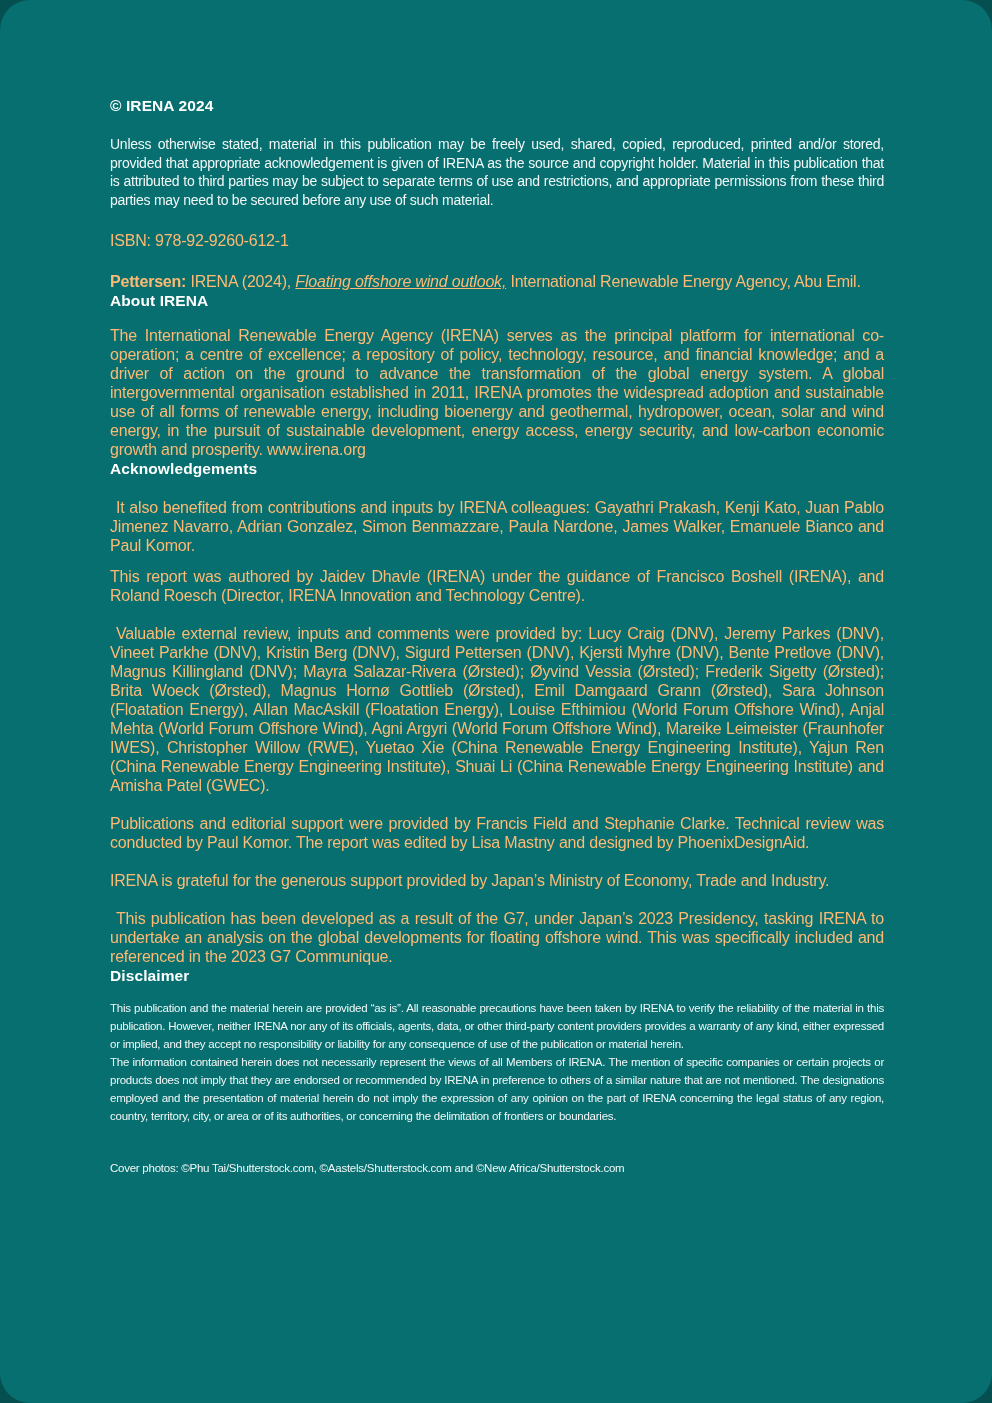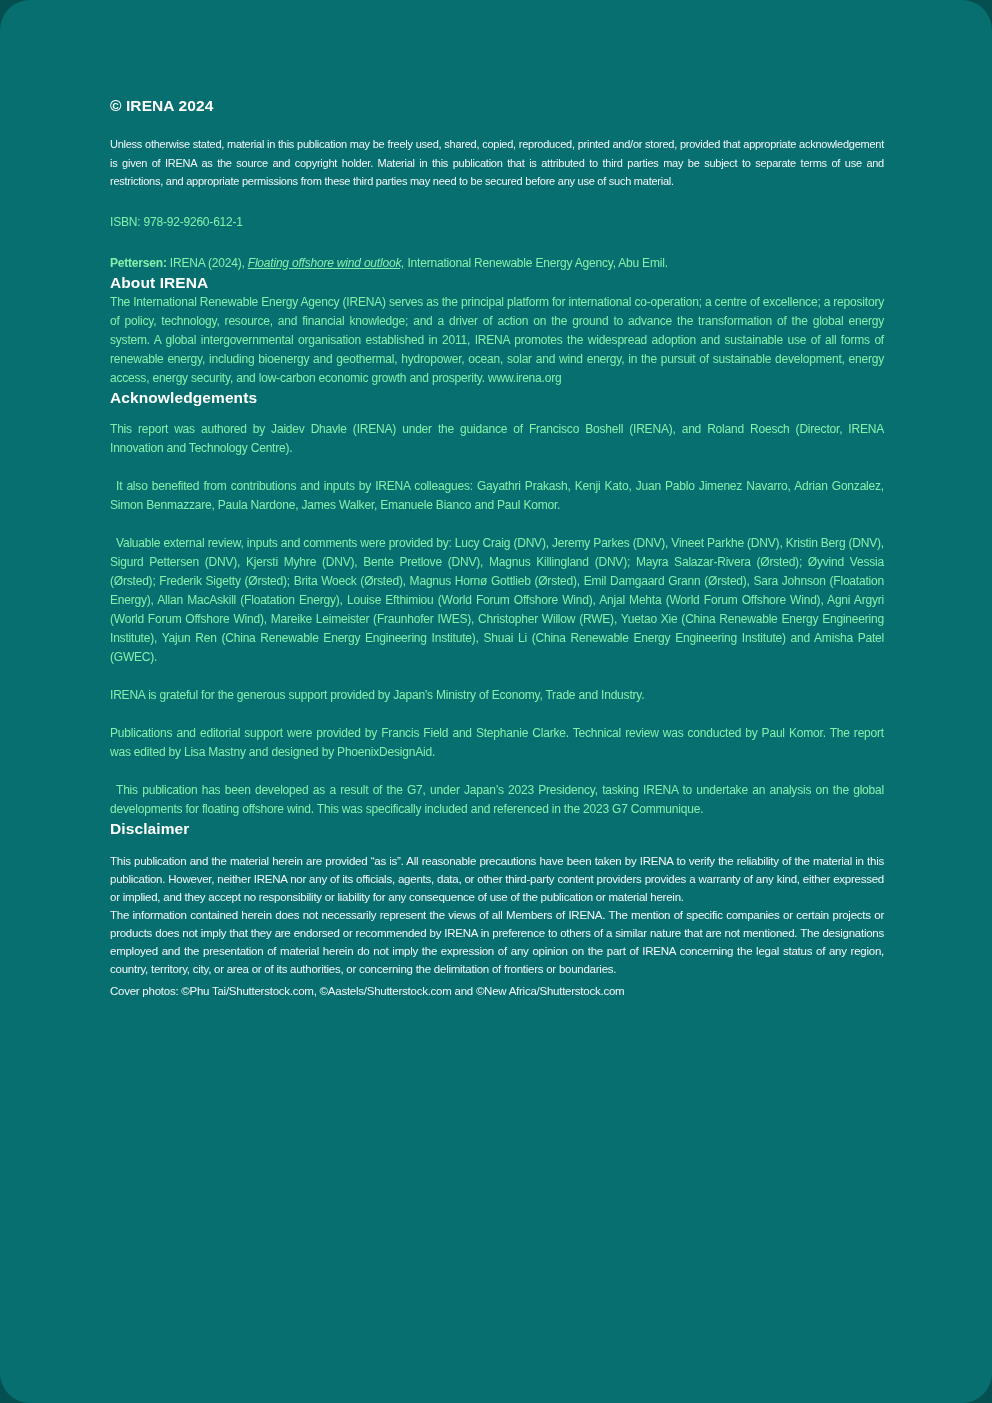--- a/index.html
+++ b/index.html
@@ -40,7 +40,7 @@
     color: #86efac;
   }
   .small-text {
-    font-size: 11px;
+    font-size: 14px;
     line-height: 18.5px;
     letter-spacing: -0.25px;
     color: #F2F8F8;

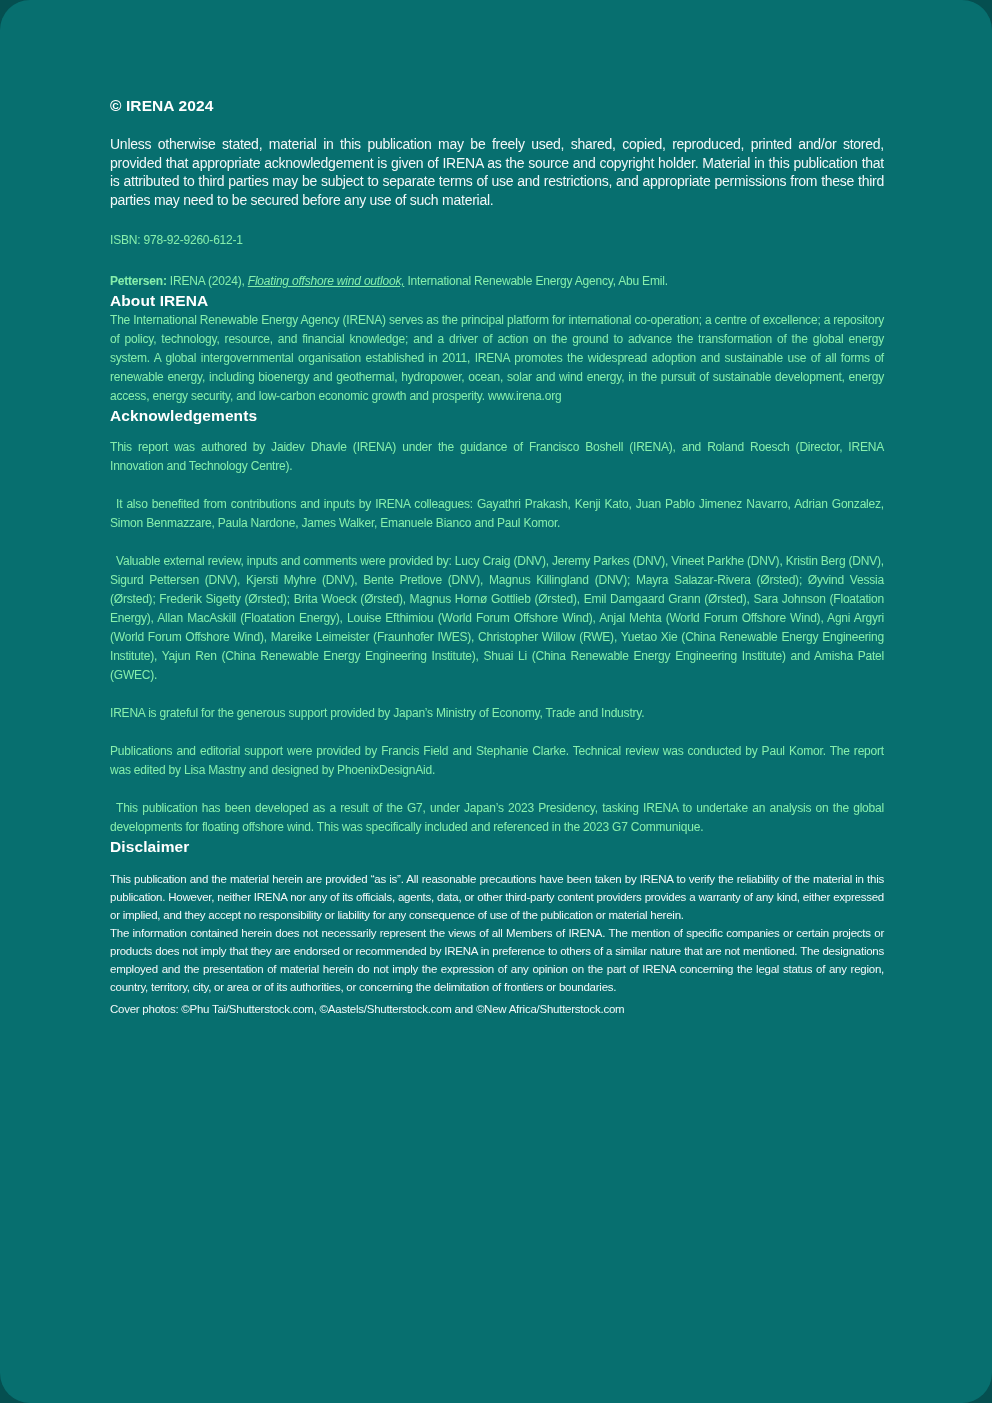--- a/index.html
+++ b/index.html
@@ -34,10 +34,10 @@
     margin: 0;
   }
   .body-text {
-    font-size: 12px;
+    font-size: 16px;
     line-height: 19px;
     letter-spacing: -0.2px;
-    color: #86efac;
+    color: #fdba74;
   }
   .small-text {
     font-size: 14px;

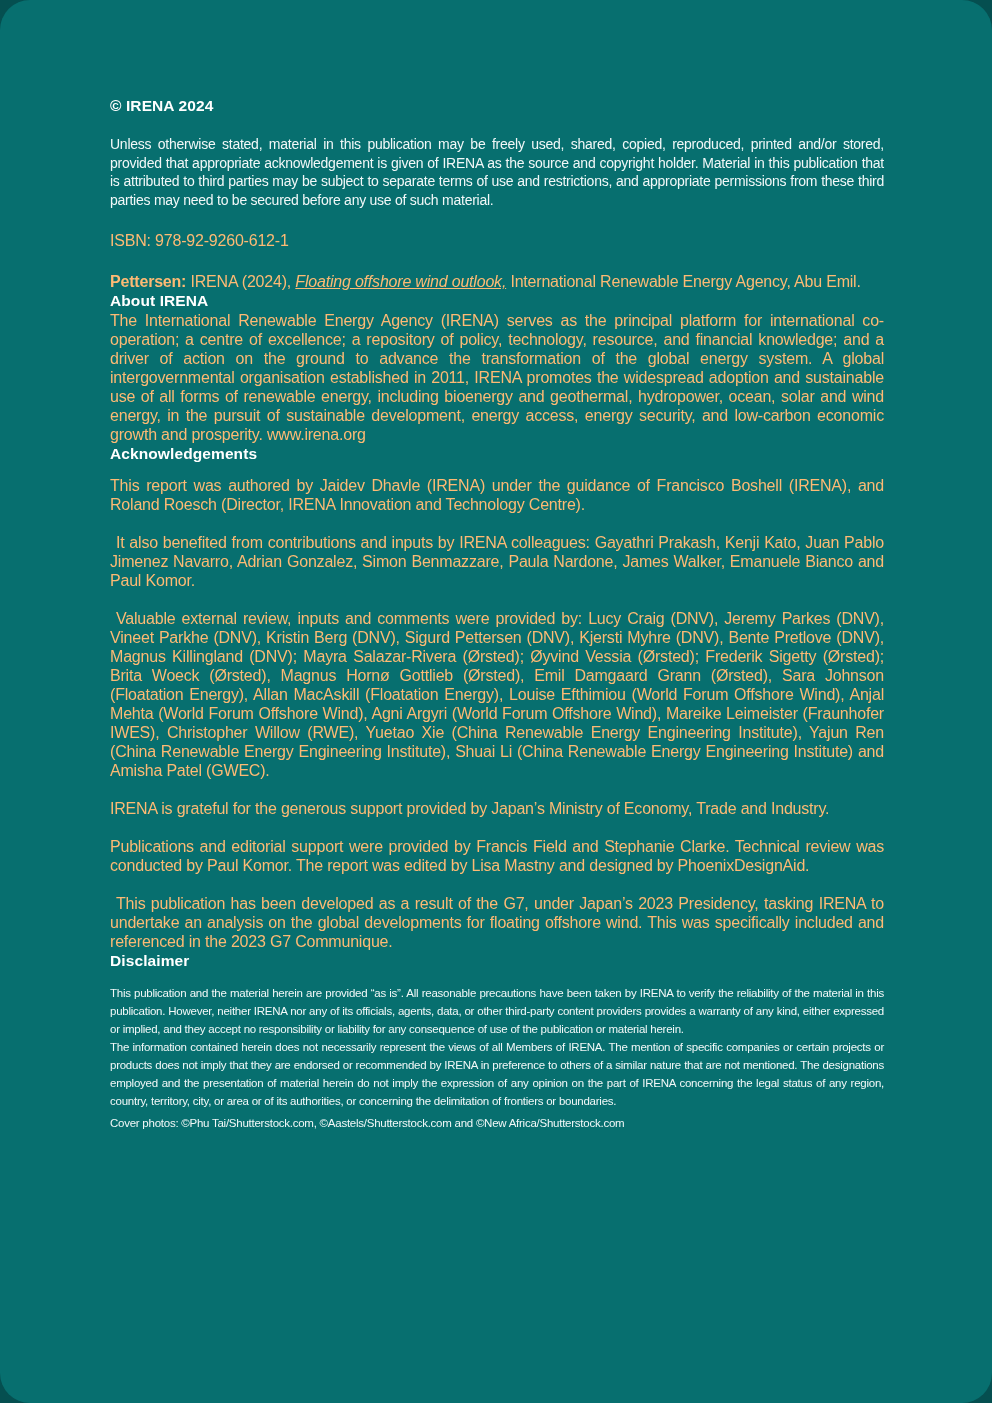--- a/index.html
+++ b/index.html
@@ -57,7 +57,7 @@
   .mt-para   { margin-top: 19px; }
   .mt-block  { margin-top: 22px; }
   .mt-head   { margin-top: 30px; }
-  .mt-after-head { }
+  .mt-after-head { margin-top: 15px; }
   .mt-ack-first  { margin-top: 12px; }
   .mt-disclaimer { margin-top: 58px; }
   .mt-cover  { margin-top: 4px; }

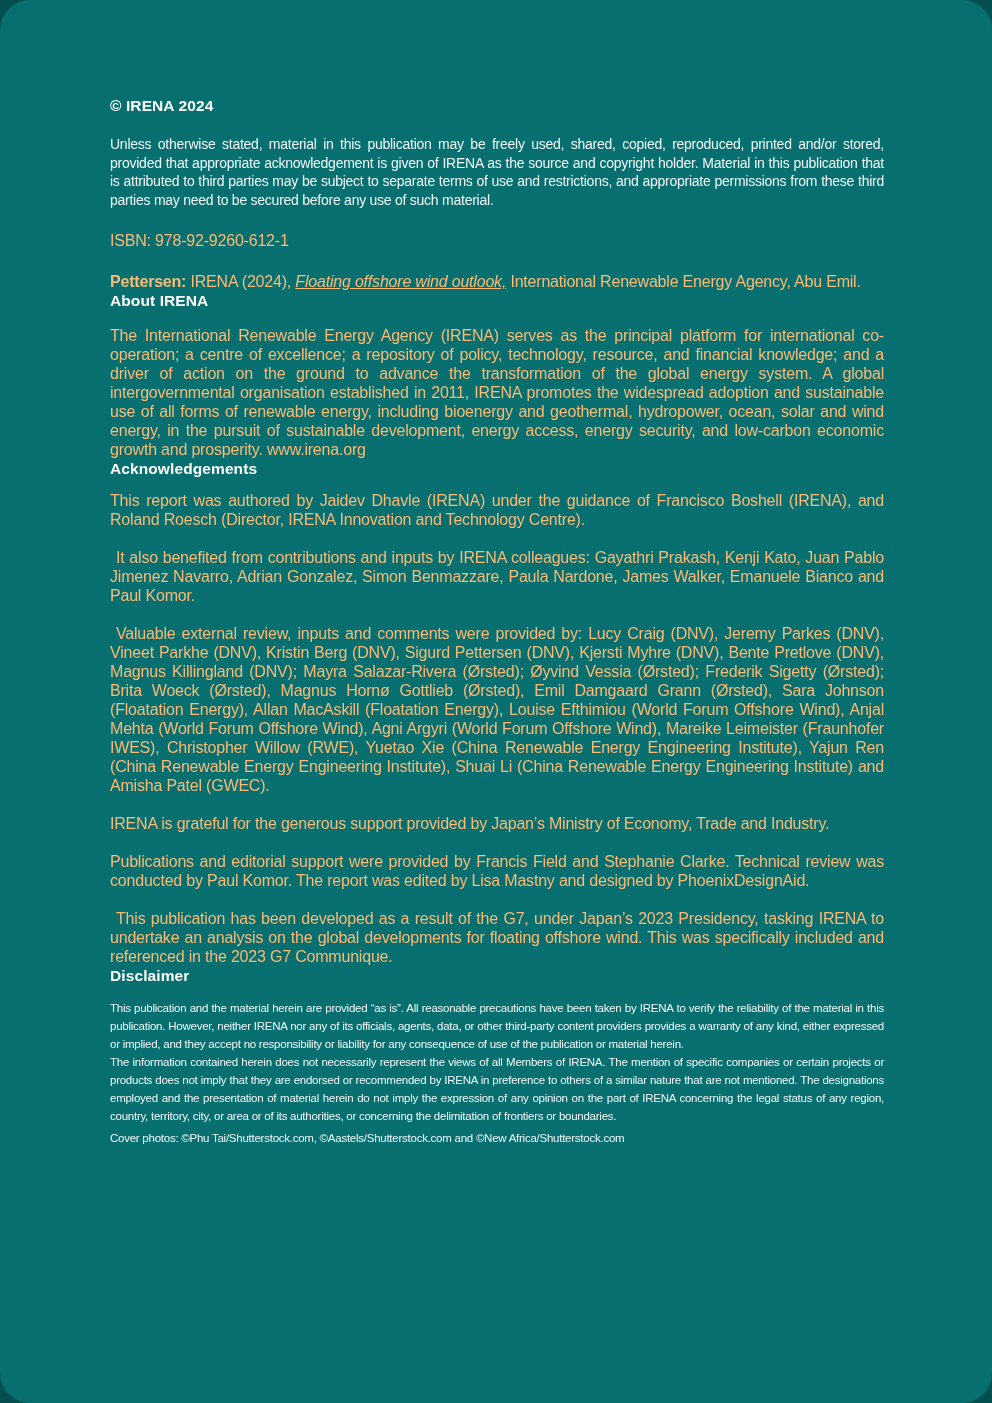--- a/index.html
+++ b/index.html
@@ -85,9 +85,9 @@
 
     <h2 class="section-heading mt-head">Acknowledgements</h2>
 
+    <p class="body-text justify indent mt-para">It also benefited from contributions and inputs by IRENA colleagues: Gayathri Prakash, Kenji Kato, Juan Pablo Jimenez Navarro, Adrian Gonzalez, Simon Benmazzare, Paula Nardone, James Walker, Emanuele Bianco and Paul Komor.</p>
+
     <p class="body-text justify mt-ack-first">This report was authored by Jaidev Dhavle (IRENA) under the guidance of Francisco Boshell (IRENA), and Roland Roesch (Director, IRENA Innovation and Technology Centre).</p>
-
-    <p class="body-text justify indent mt-para">It also benefited from contributions and inputs by IRENA colleagues: Gayathri Prakash, Kenji Kato, Juan Pablo Jimenez Navarro, Adrian Gonzalez, Simon Benmazzare, Paula Nardone, James Walker, Emanuele Bianco and Paul Komor.</p>
 
     <p class="body-text justify indent mt-para">Valuable external review, inputs and comments were provided by: Lucy Craig (DNV), Jeremy Parkes (DNV), Vineet Parkhe (DNV), Kristin Berg (DNV), Sigurd Pettersen (DNV), Kjersti Myhre (DNV), Bente Pretlove (DNV), Magnus Killingland (DNV); Mayra Salazar-Rivera (Ørsted); Øyvind Vessia (Ørsted); Frederik Sigetty (Ørsted); Brita Woeck (Ørsted), Magnus Hornø Gottlieb (Ørsted), Emil Damgaard Grann (Ørsted), Sara Johnson (Floatation Energy), Allan MacAskill (Floatation Energy), Louise Efthimiou (World Forum Offshore Wind), Anjal Mehta (World Forum Offshore Wind), Agni Argyri (World Forum Offshore Wind), Mareike Leimeister (Fraunhofer IWES), Christopher Willow (RWE), Yuetao Xie (China Renewable Energy Engineering Institute), Yajun Ren (China Renewable Energy Engineering Institute), Shuai Li (China Renewable Energy Engineering Institute) and Amisha Patel (GWEC).</p>
 

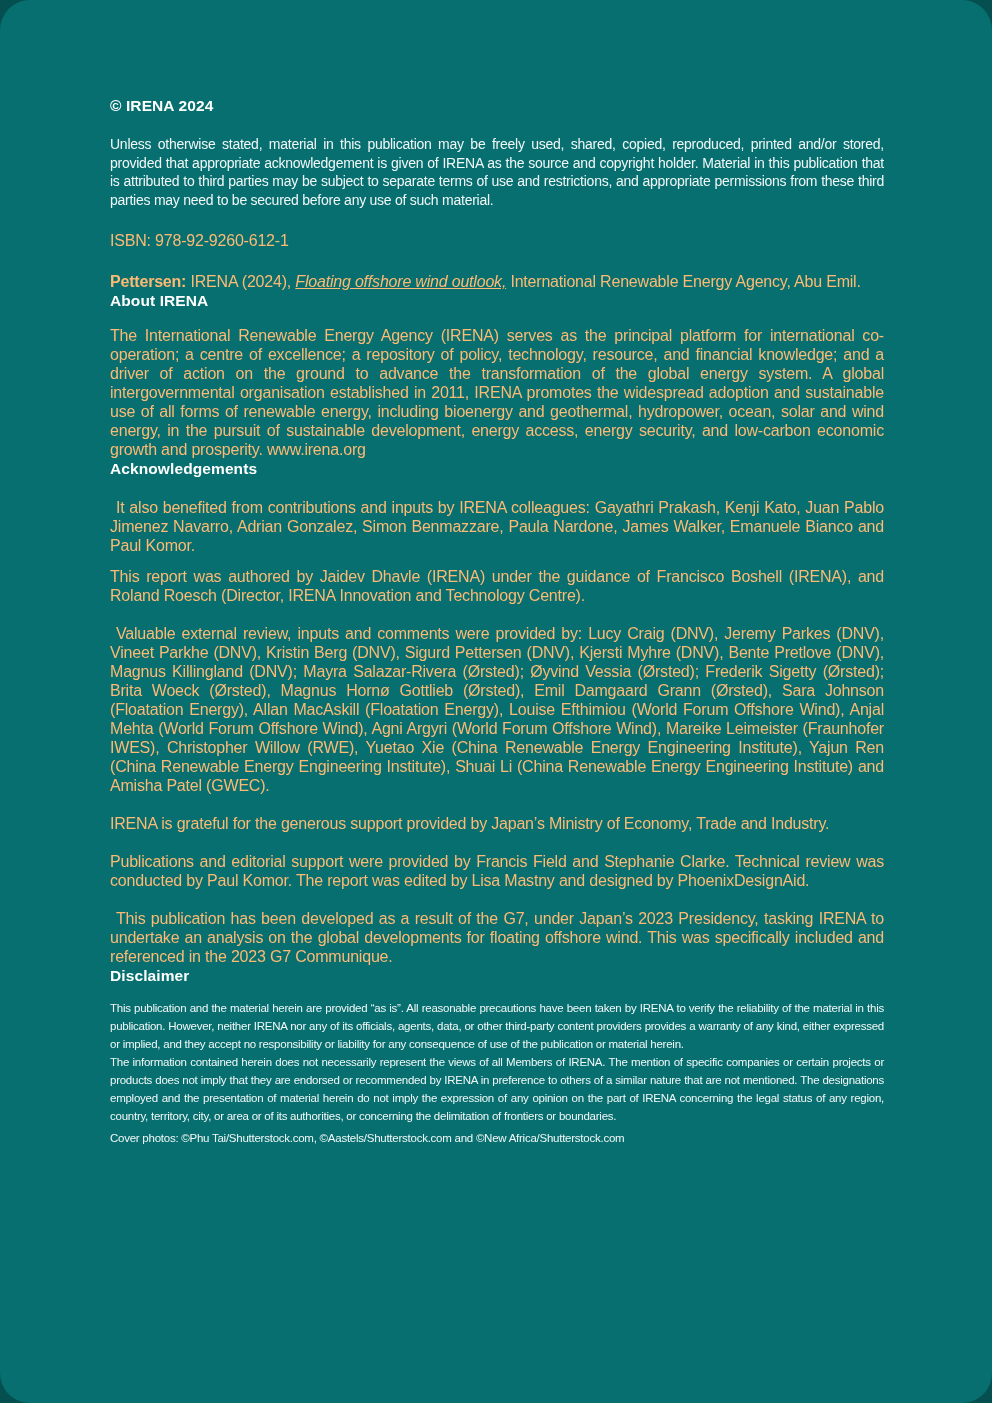--- a/index.html
+++ b/index.html
@@ -92,9 +92,9 @@
     <p class="body-text justify indent mt-para">Valuable external review, inputs and comments were provided by: Lucy Craig (DNV), Jeremy Parkes (DNV), Vineet Parkhe (DNV), Kristin Berg (DNV), Sigurd Pettersen (DNV), Kjersti Myhre (DNV), Bente Pretlove (DNV), Magnus Killingland (DNV); Mayra Salazar-Rivera (Ørsted); Øyvind Vessia (Ørsted); Frederik Sigetty (Ørsted); Brita Woeck (Ørsted), Magnus Hornø Gottlieb (Ørsted), Emil Damgaard Grann (Ørsted), Sara Johnson (Floatation Energy), Allan MacAskill (Floatation Energy), Louise Efthimiou (World Forum Offshore Wind), Anjal Mehta (World Forum Offshore Wind), Agni Argyri (World Forum Offshore Wind), Mareike Leimeister (Fraunhofer IWES), Christopher Willow (RWE), Yuetao Xie (China Renewable Energy Engineering Institute), Yajun Ren (China Renewable Energy Engineering Institute), Shuai Li (China Renewable Energy Engineering Institute) and Amisha Patel (GWEC).</p>
 
 
+    <p class="body-text justify mt-para">Publications and editorial support were provided by Francis Field and Stephanie Clarke. Technical review was conducted by Paul Komor. The report was edited by Lisa Mastny and designed by PhoenixDesignAid.</p>
+
     <p class="body-text justify mt-para">IRENA is grateful for the generous support provided by Japan’s Ministry of Economy, Trade and Industry.</p>
-
-    <p class="body-text justify mt-para">Publications and editorial support were provided by Francis Field and Stephanie Clarke. Technical review was conducted by Paul Komor. The report was edited by Lisa Mastny and designed by PhoenixDesignAid.</p>
 
     <p class="body-text justify indent mt-para">This publication has been developed as a result of the G7, under Japan’s 2023 Presidency, tasking IRENA to undertake an analysis on the global developments for floating offshore wind. This was specifically included and referenced in the 2023 G7 Communique.</p>
 

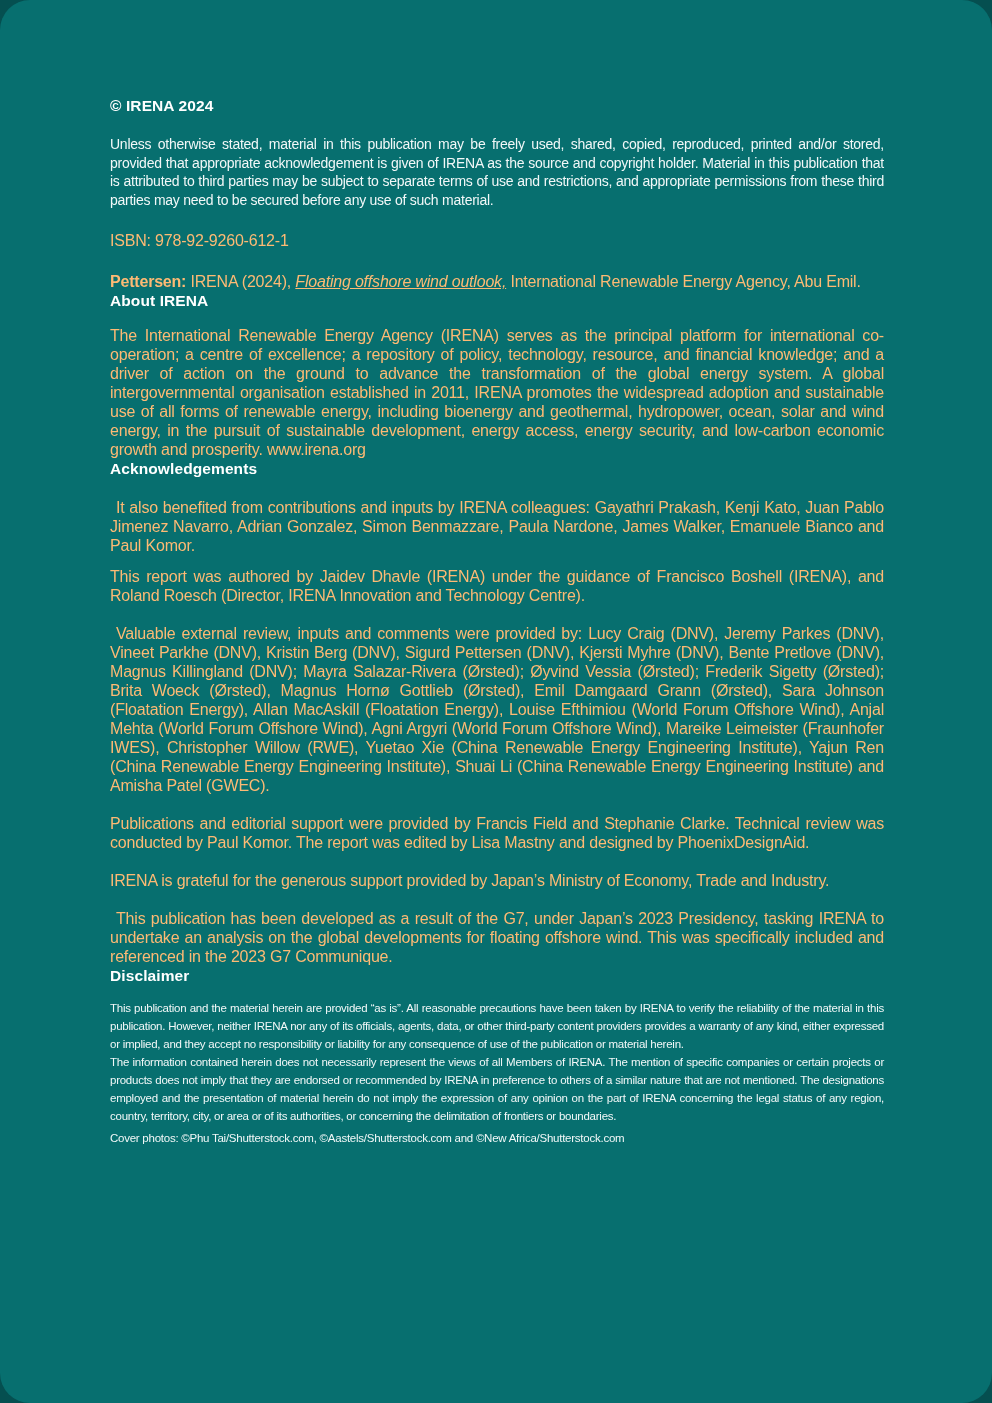--- a/index.html
+++ b/index.html
@@ -60,7 +60,7 @@
   .mt-after-head { margin-top: 15px; }
   .mt-ack-first  { margin-top: 12px; }
   .mt-disclaimer { margin-top: 58px; }
-  .mt-cover  { margin-top: 4px; }
+  .mt-cover  { margin-top: 34px; }
 
   .cite-label { font-weight: 700; }
   .cite-italic { font-style: italic; text-decoration: underline; }

